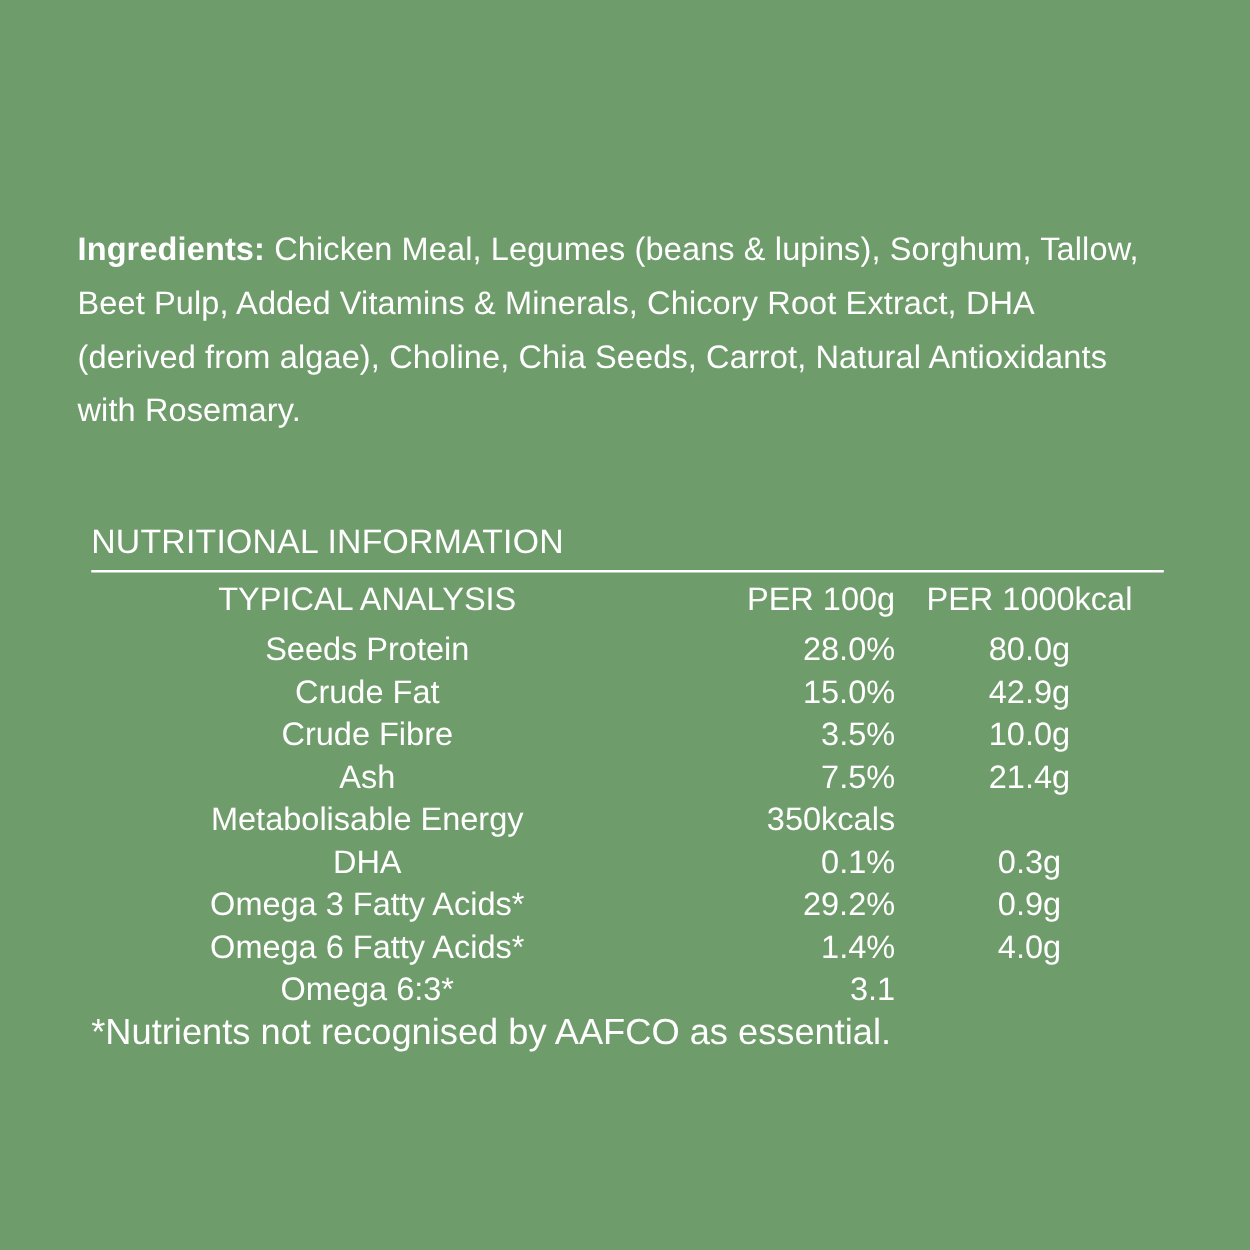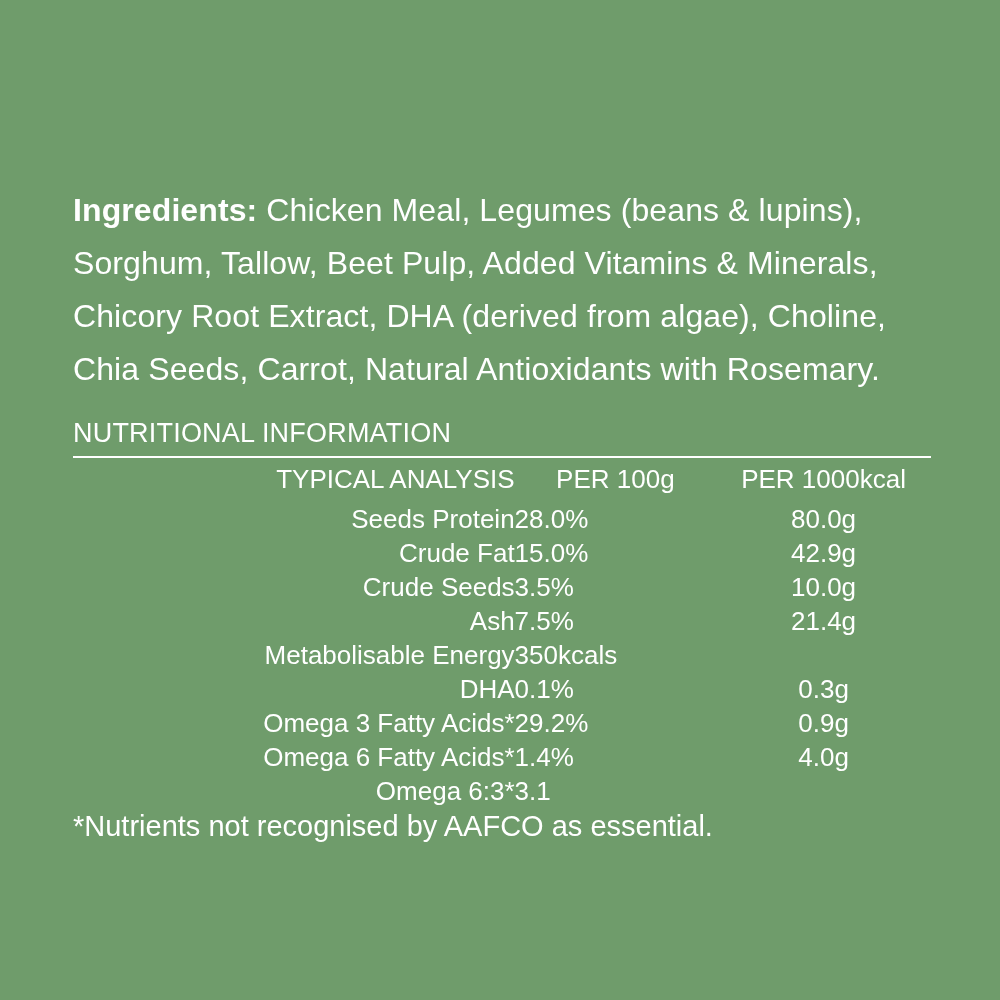--- a/index.html
+++ b/index.html
@@ -24,11 +24,11 @@
   
   .ingredients {
     position: absolute;
-    left: 73px;
+    left: 62px;
     top: 152px;
     width: 860px;
-    font-size: 32px;
-    line-height: 53px;
+    font-size: 26px;
+    line-height: 43px;
     font-weight: 400;
     letter-spacing: 0.1px;
     color: #ffffff;

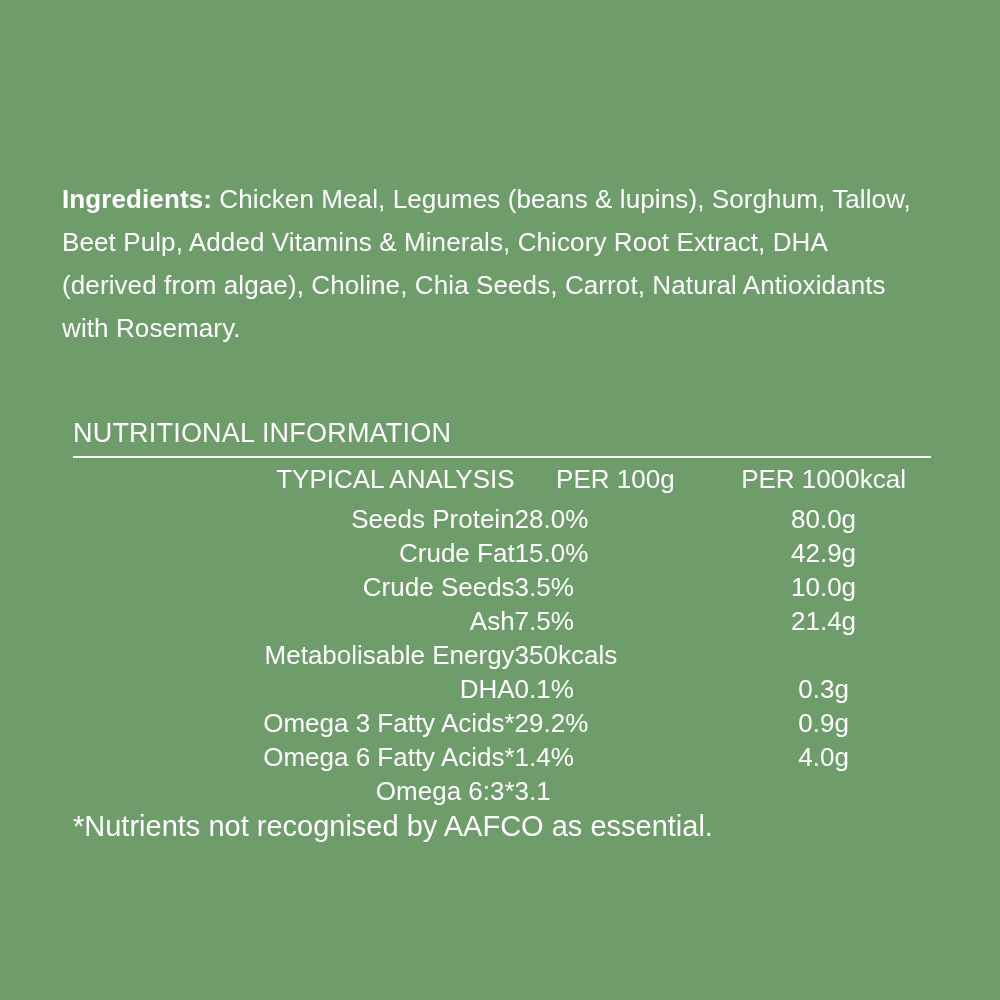--- a/index.html
+++ b/index.html
@@ -68,7 +68,7 @@
     vertical-align: baseline;
   }
   table.nutri th.c-name, table.nutri td.c-name {
-    text-align: right;
+    text-align: center;
     width: 480px;
   }
   table.nutri th.c-100, table.nutri td.c-100 {

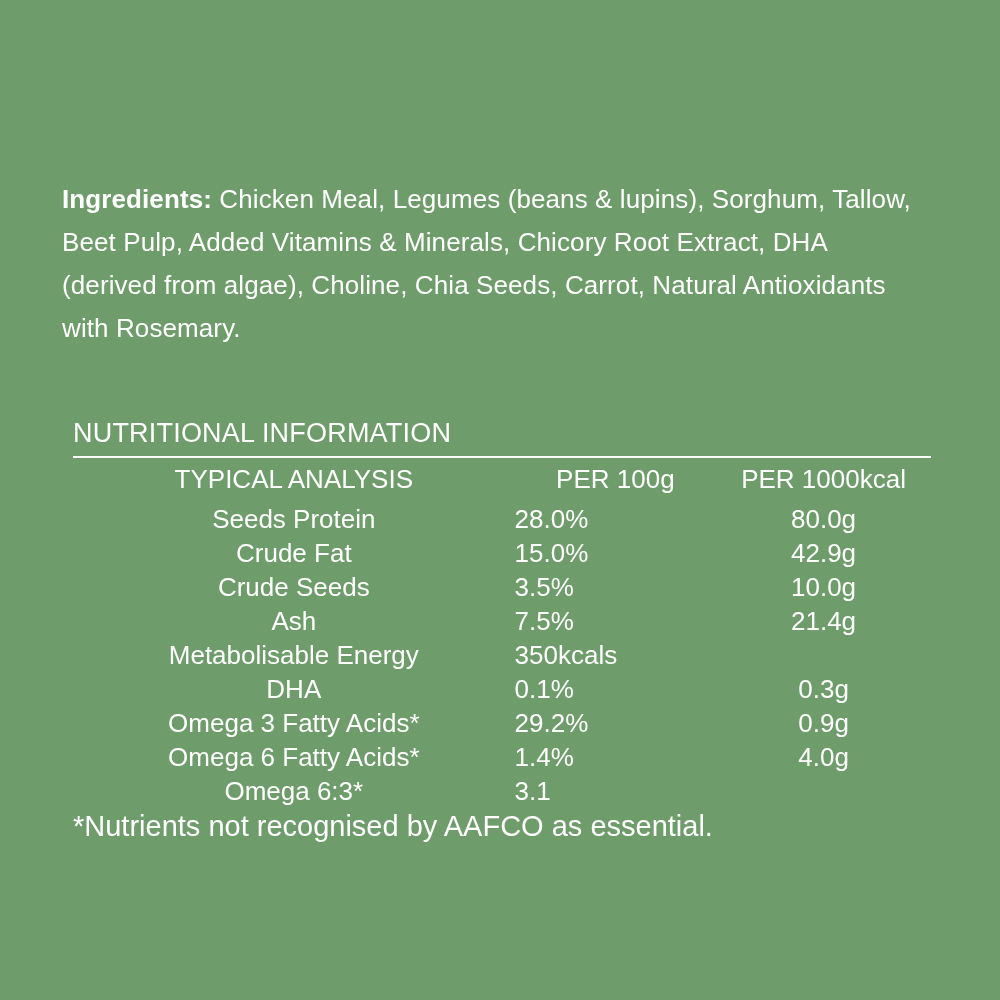--- a/index.html
+++ b/index.html
@@ -72,6 +72,7 @@
     width: 480px;
   }
   table.nutri th.c-100, table.nutri td.c-100 {
+    text-align: right;
     width: 215px;
   }
   table.nutri th.c-kcal, table.nutri td.c-kcal {

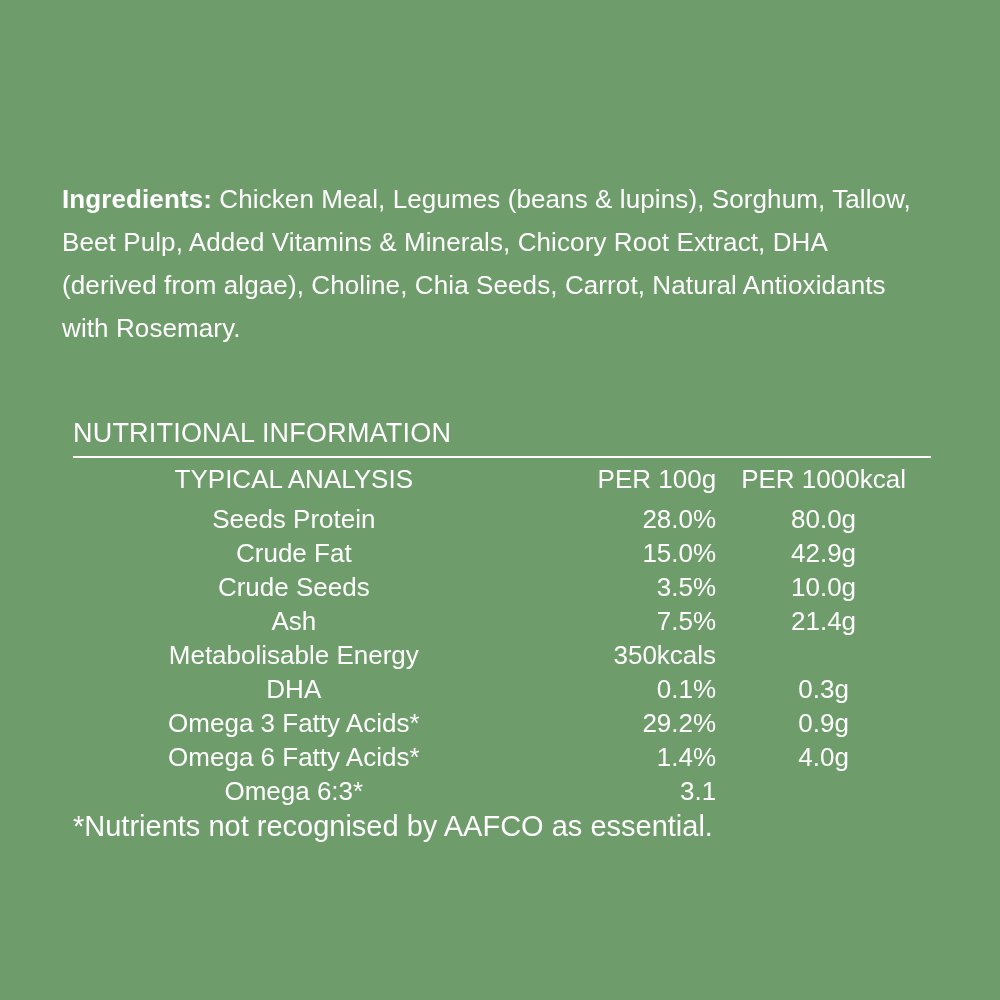--- a/index.html
+++ b/index.html
@@ -123,7 +123,7 @@
           <td class="c-kcal">42.9g</td>
         </tr>
         <tr>
-          <td class="c-name">Crude Seeds</td>
+          <td class="c-name">Crude Fibre</td>
           <td class="c-100">3.5%</td>
           <td class="c-kcal">10.0g</td>
         </tr>

